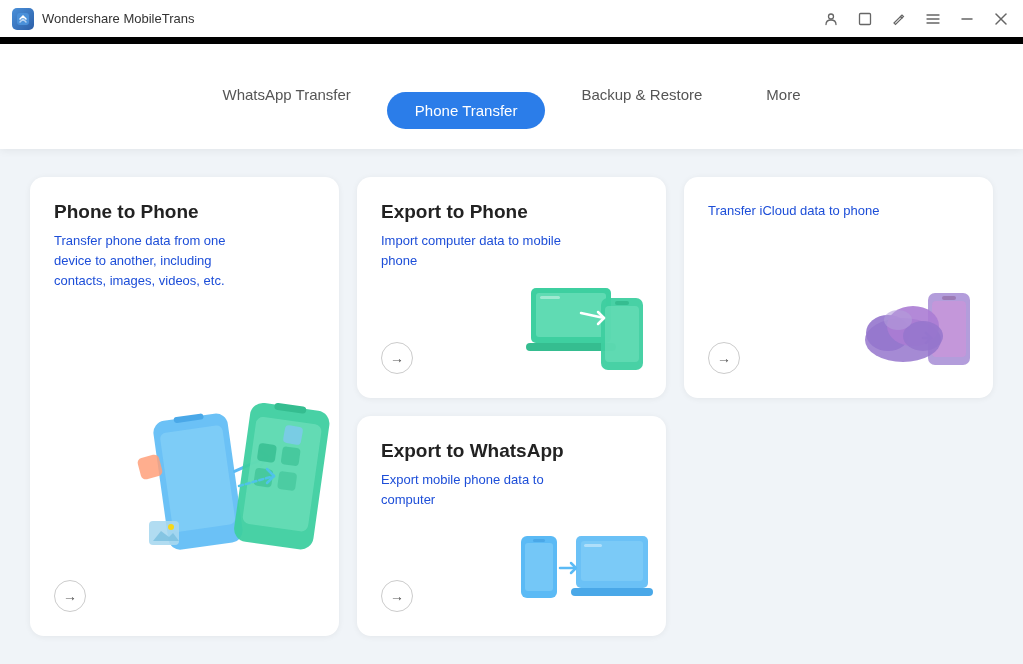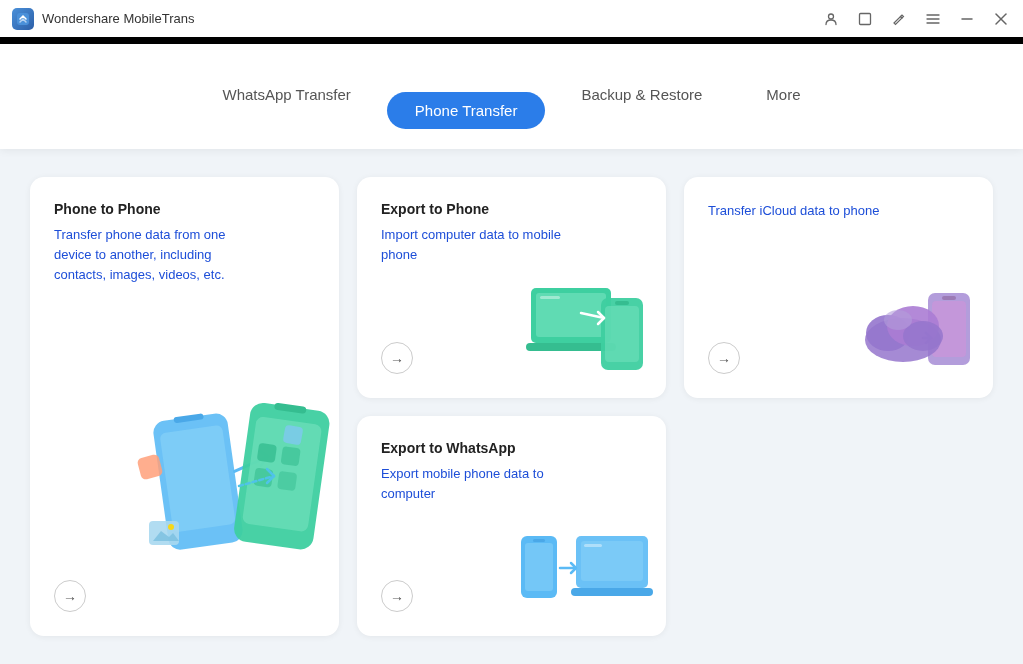--- a/index.html
+++ b/index.html
@@ -117,7 +117,7 @@
     }
 
     .card-title {
-      font-size: 14px;
+      font-size: 19px;
       font-weight: 700;
       color: #222;
       margin-bottom: 8px;

